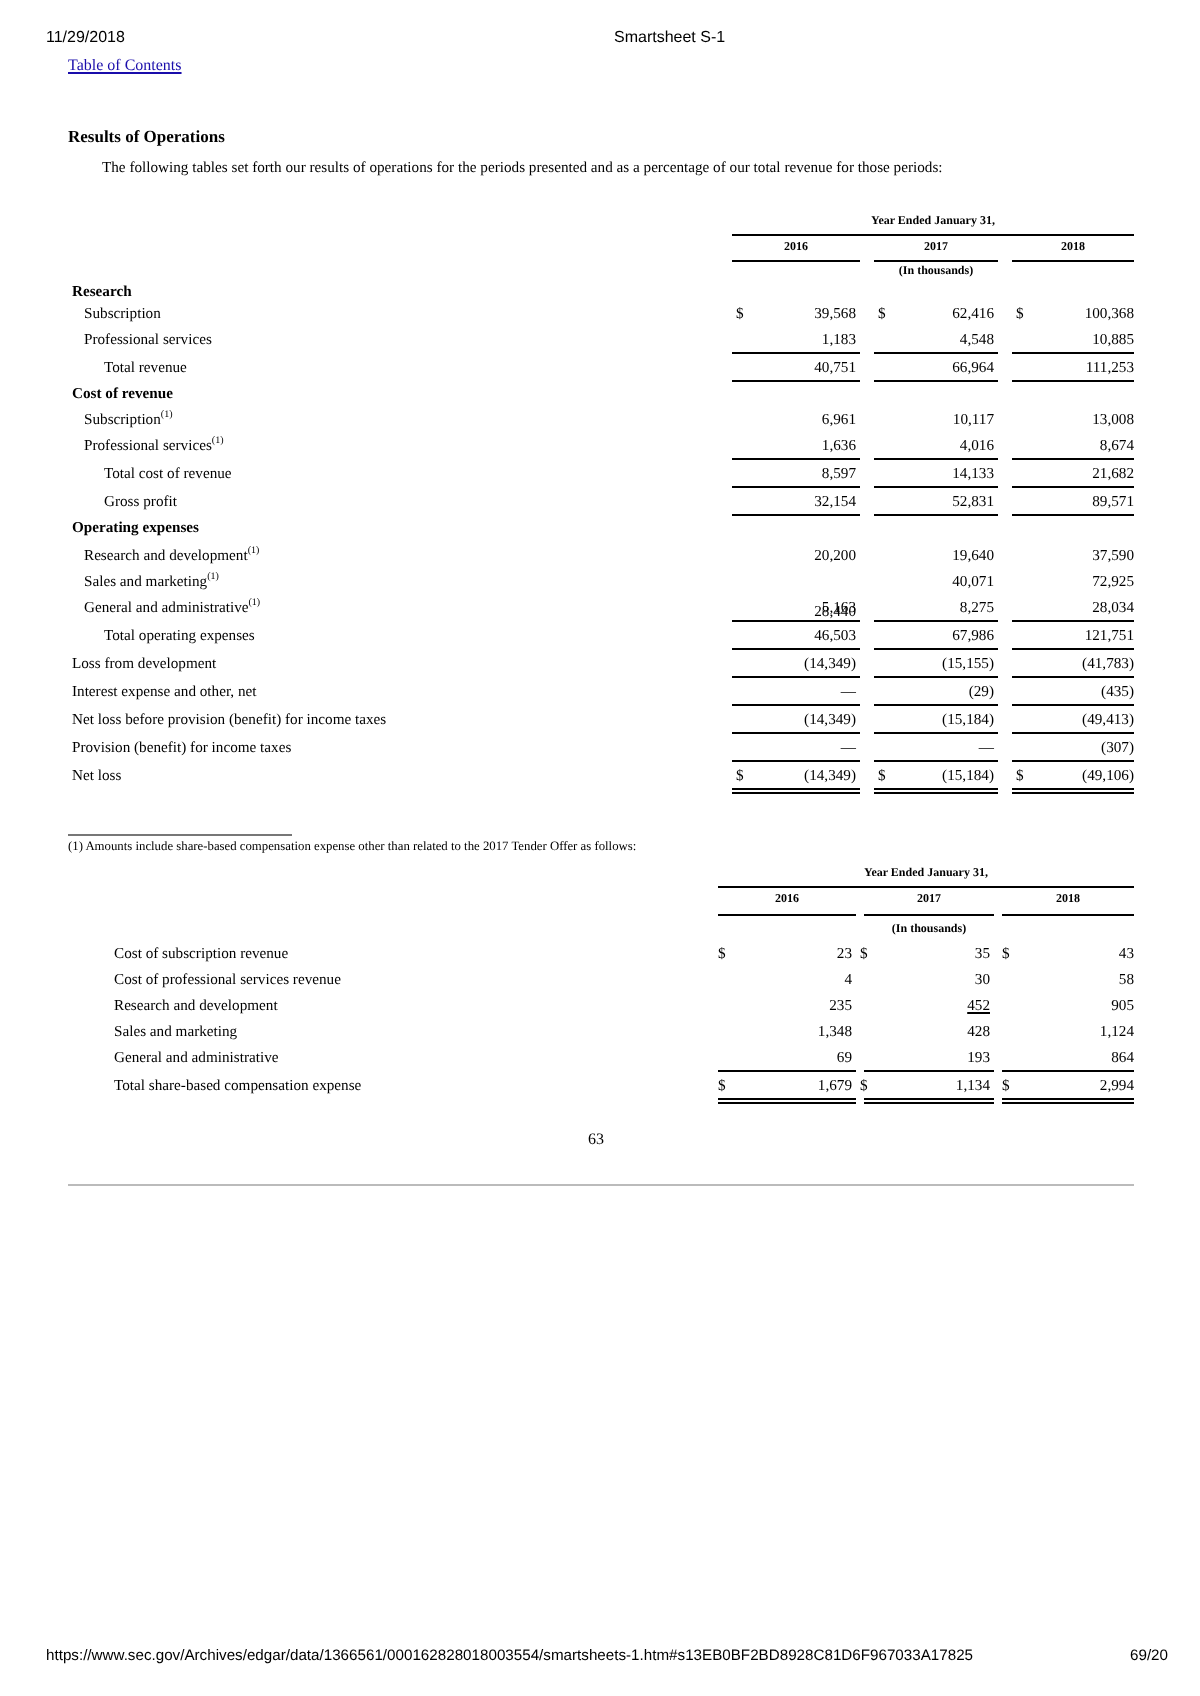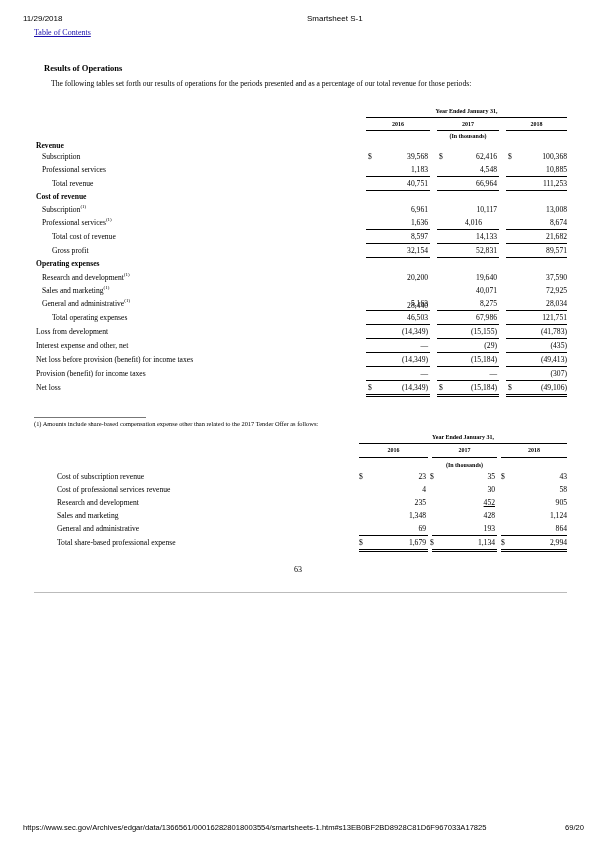--- a/index.html
+++ b/index.html
@@ -10,7 +10,7 @@
   .hdr-date { left:23px; top:14px; font-size:8px; }
   .hdr-title { left:307px; top:14px; font-size:8px; }
   .toc-link { left:34px; top:28px; font-size:8px; color:#1a0dab; text-decoration:underline; cursor:pointer; }
-  .section-title { left:34px; top:63px; font-size:8.5px; font-weight:bold;margin-left:10px; }
+  .section-title { left:34px; top:63px; font-size:8.5px; font-weight:bold; }
   .intro { left:51px; top:79px; font-size:7.6px; white-space:nowrap; }
 
   

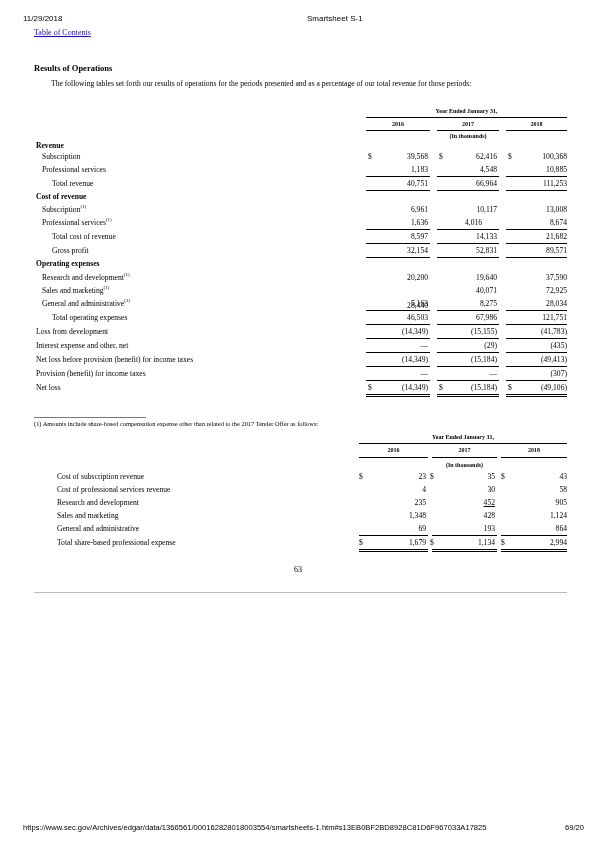--- a/index.html
+++ b/index.html
@@ -54,7 +54,7 @@
   <div class="colhead" style="left:437px;top:133px;width:62px;">(In thousands)</div>
 
   <div class="row" style="top:140px;">
-      <span class="lbl bold" style="left:36px;">Revenue</span>
+      <span class="lbl bold" style="left:36px;">Research</span>
     </div>
 
   <div class="row" style="top:151px;">

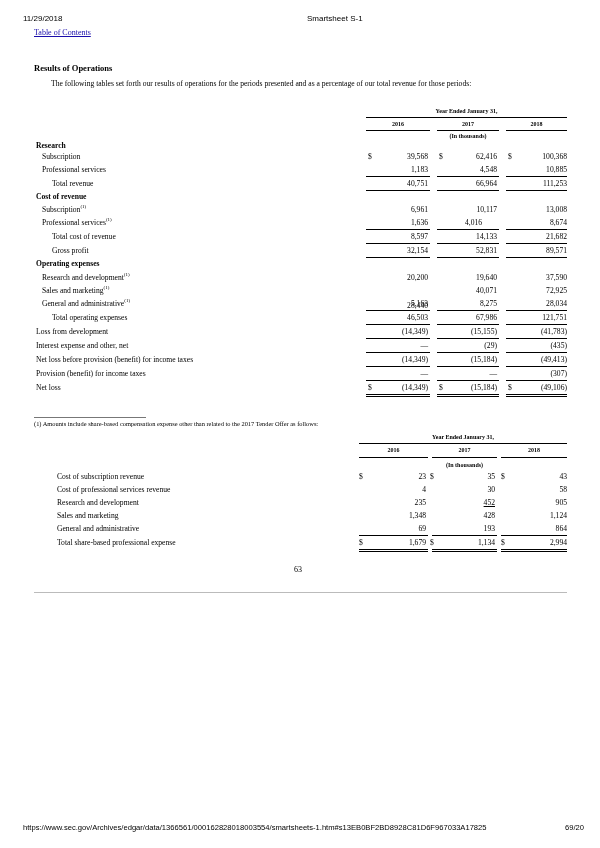--- a/index.html
+++ b/index.html
@@ -100,7 +100,7 @@
   <div class="row" style="top:217px;">
     <span class="lbl" style="left:42px;"><span>Professional services</span><span class="sup">(1)</span></span>
     <span class="cell" style="left:380px;width:48px;">1,636</span>
-    <span class="cell" style="left:450px;width:47px;text-align:center;">4,016</span>
+    <span class="cell" style="left:450px;width:47px;">4,016</span>
     <span class="cell" style="left:519px;width:48px;">8,674</span>
   </div>
   <div class="hline" style="left:366px;top:229px;width:64px;"></div>

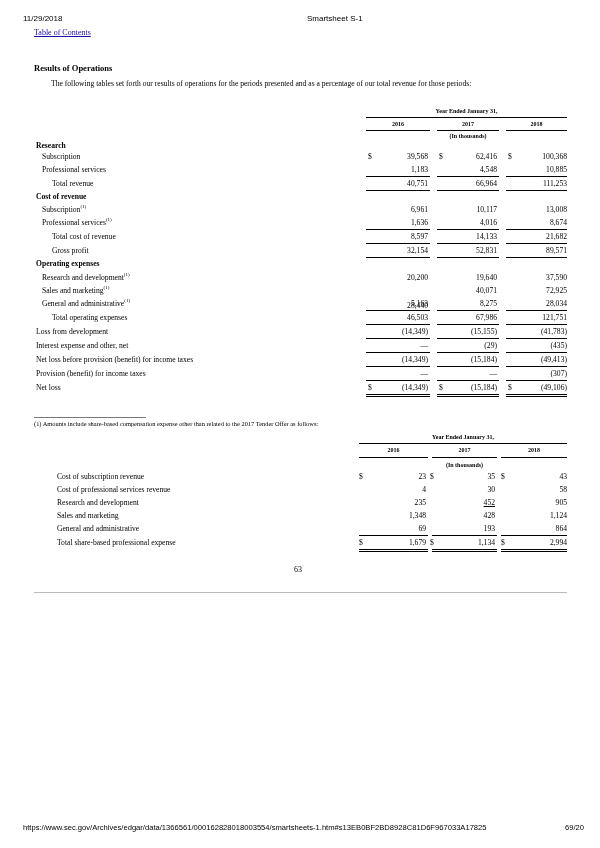--- a/index.html
+++ b/index.html
@@ -269,7 +269,7 @@
   <div class="hline" style="left:501px;top:535px;width:66px;"></div>
 
   <div class="row" style="top:537px;">
-    <span class="lbl" style="left:57px;">Total share-based professional expense</span>
+    <span class="lbl" style="left:57px;">Total share-based compensation expense</span>
     <span class="dol" style="left:359px;">$</span>
     <span class="cell" style="left:376px;width:50px;">1,679</span>
     <span class="dol" style="left:430px;">$</span>

